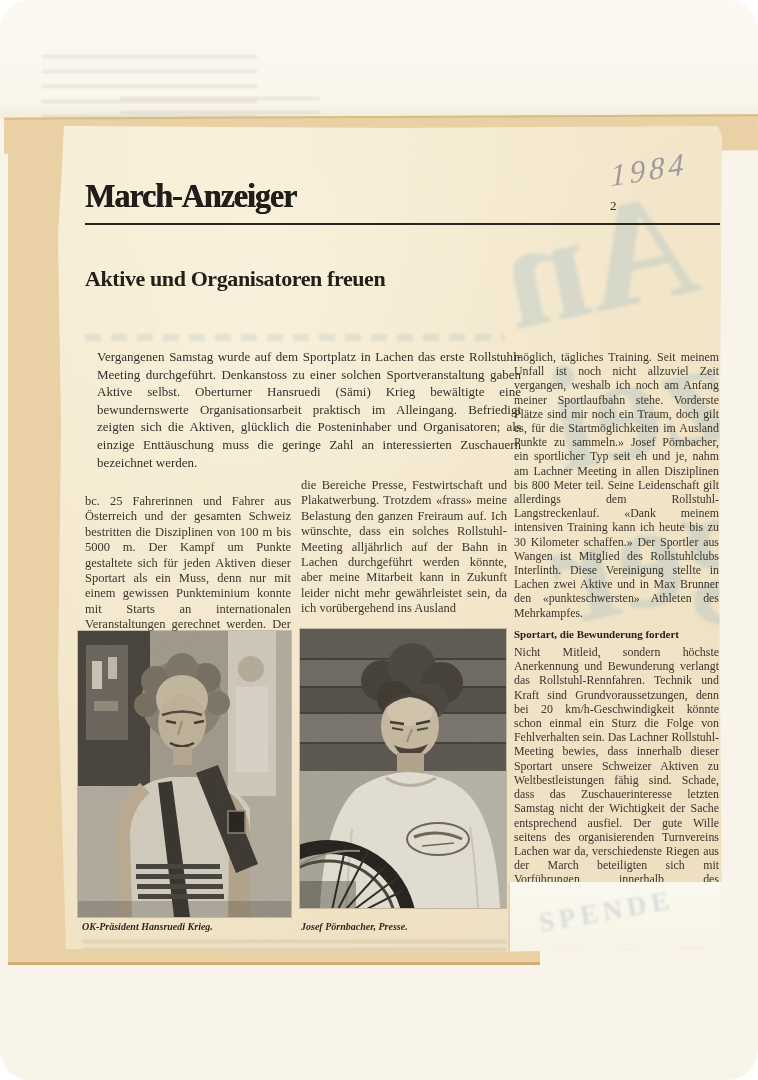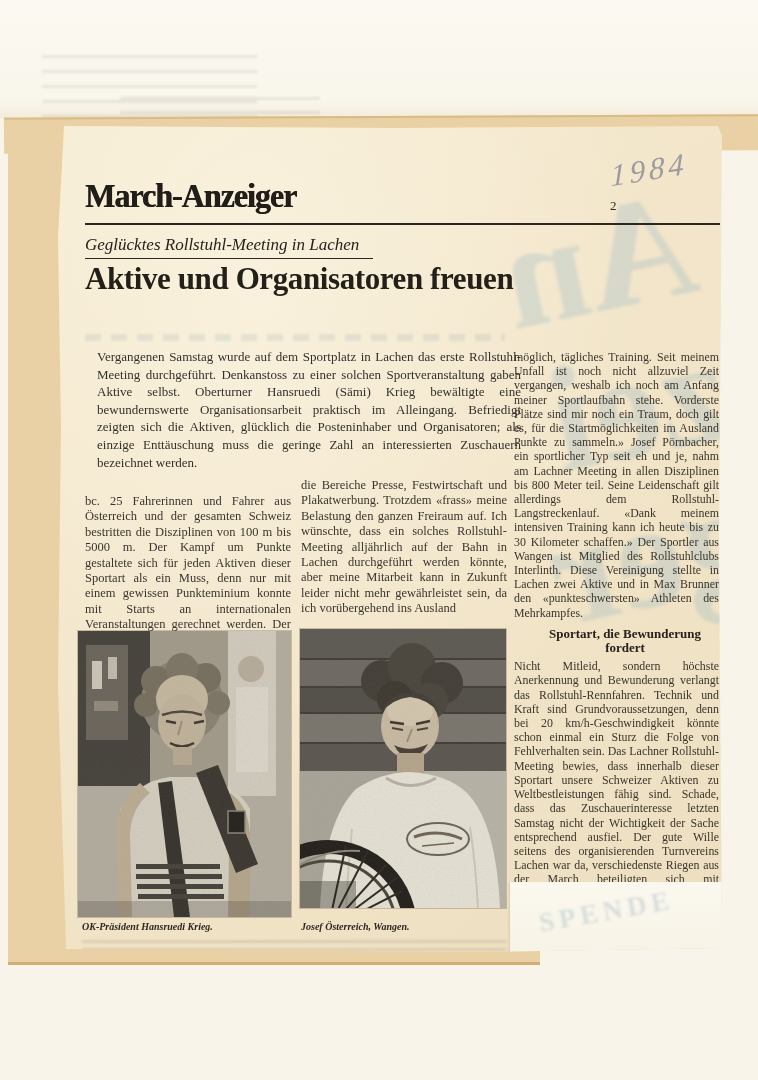--- a/index.html
+++ b/index.html
@@ -9,6 +9,7 @@
     background:#f8f4e9;
     overflow:hidden;
     font-family:"Liberation Serif", serif;
+    border-radius:31px;
   }
   
   .top-strip{

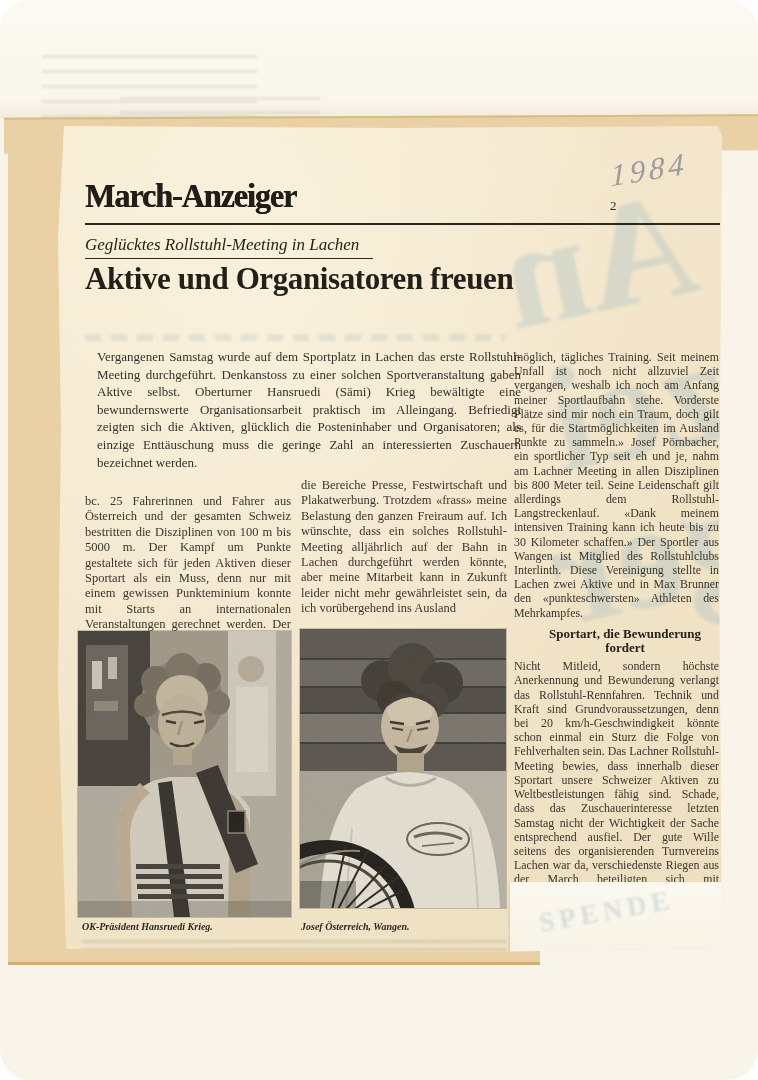--- a/index.html
+++ b/index.html
@@ -172,7 +172,6 @@
 
     <div class="rule"></div>
 
-    <div class="kicker">Geglücktes Rollstuhl-Meeting in Lachen</div>
 
     <h2 class="headline"><span>Aktive und Organisatoren freuen</span><br></h2>
 

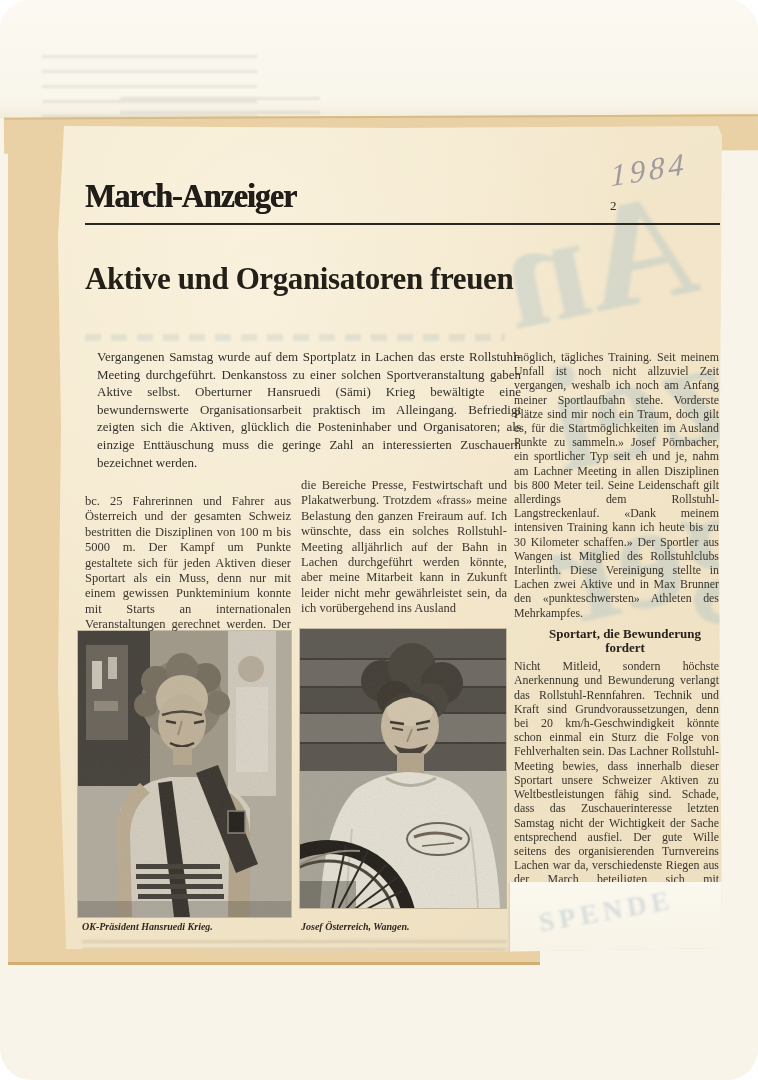--- a/index.html
+++ b/index.html
@@ -79,7 +79,7 @@
   }
   .headline{
     position:absolute;left:27px;top:136px;margin:0;width:500px;
-    font-size:31px;line-height:34px;font-weight:700;
+    font-size:22px;line-height:34px;font-weight:700;
     letter-spacing:-0.4px;color:#232019;
   }
   .ghost-lead-line{

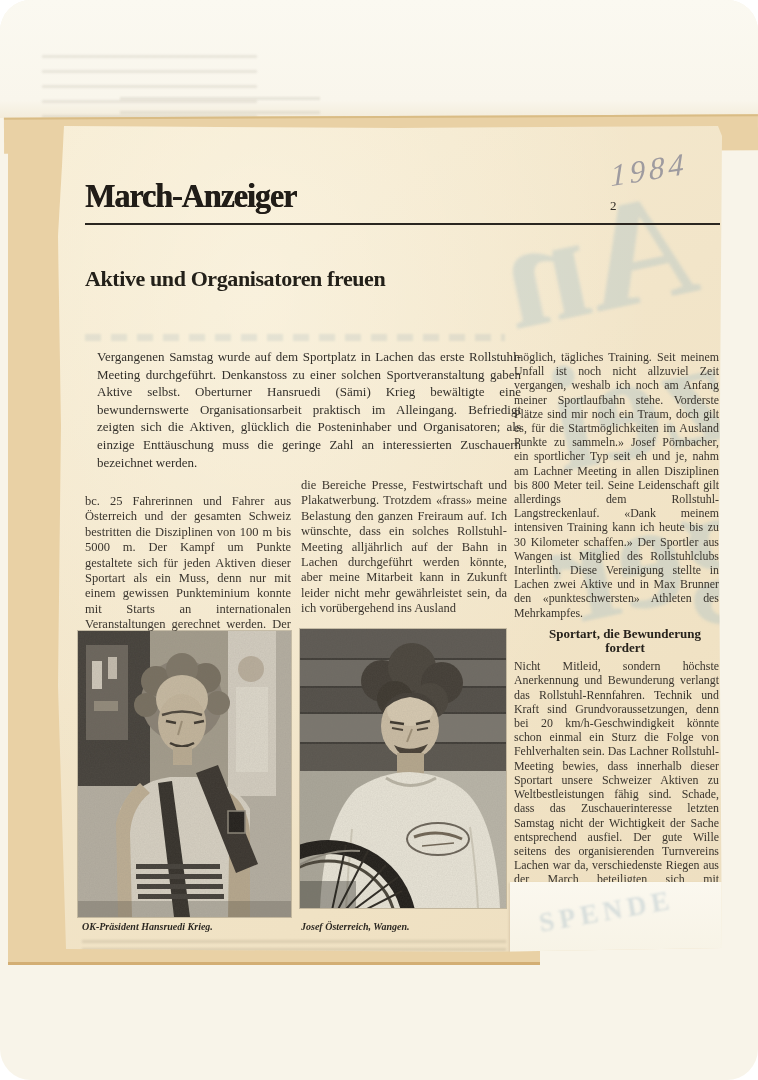--- a/index.html
+++ b/index.html
@@ -103,8 +103,8 @@
     font-size:11.9px;line-height:14.2px;text-align:justify;color:#3a352e;}
   .col3 p{margin:0;}
   .col3 h3{
-    margin:7px 0 4px 17px;font-size:13px;color:#26221c;
-    text-align:center;letter-spacing:0;
+    margin:7px 0 4px 0;font-size:11px;color:#26221c;
+    text-align:left;letter-spacing:0;
   }
   .photo{
     position:absolute;overflow:hidden;background:#9b968a;

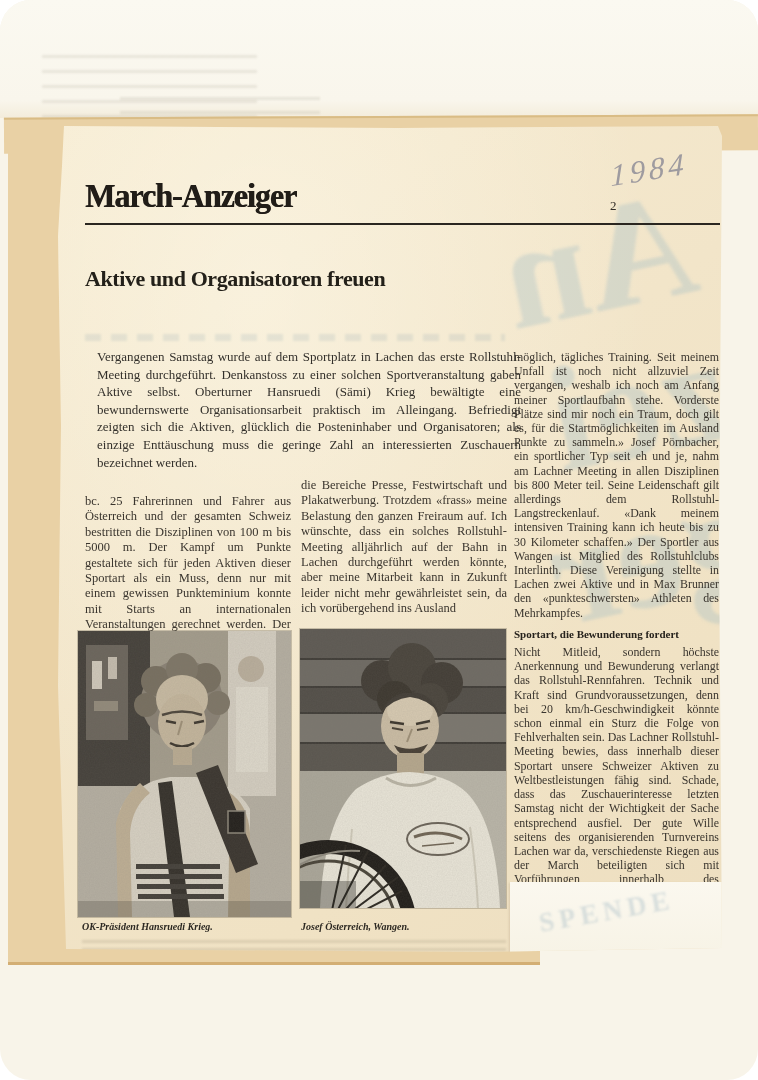--- a/index.html
+++ b/index.html
@@ -291,7 +291,7 @@
     </figure>
 
     <div class="caption caption-left">OK-Präsident Hansruedi Krieg.</div>
-    <div class="caption caption-right">Josef Österreich, Wangen.</div>
+    <div class="caption caption-right">Josef Pörnbacher, Presse.</div>
 
     <div class="ghost-bottom"></div>
 

